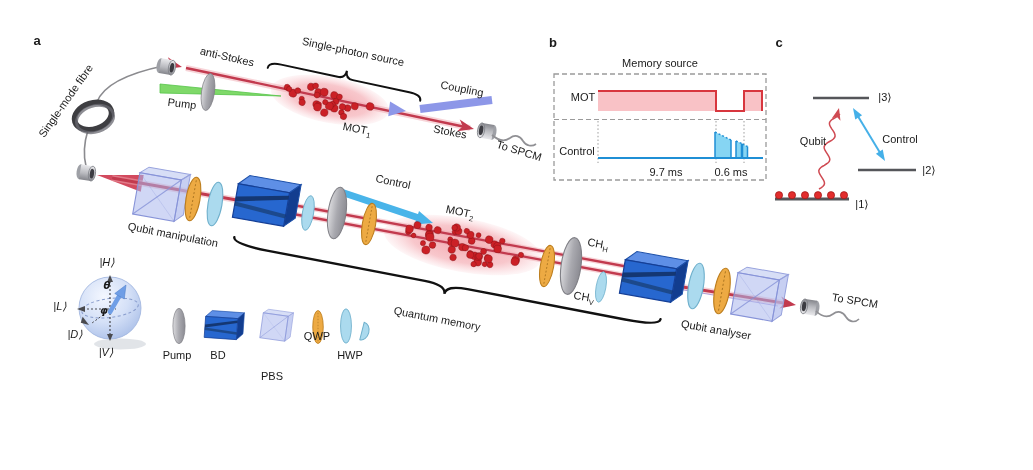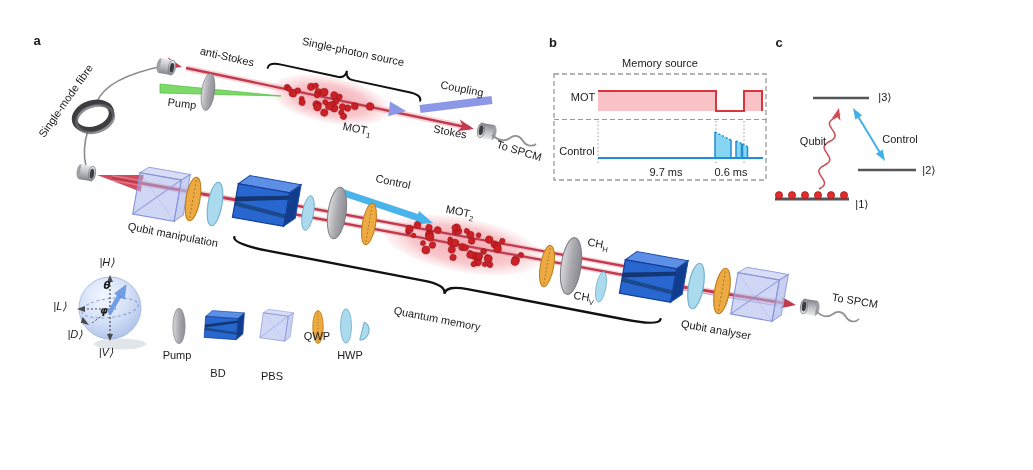--- a/index.html
+++ b/index.html
@@ -314,7 +314,7 @@
 <div class="lab greek" style="left:104px;top:311px">φ</div>
 
 <div class="lab" style="left:177px;top:355px">Pump</div>
-<div class="lab" style="left:218px;top:373px">BD</div>
+<div class="lab" style="left:218px;top:355px">BD</div>
 <div class="lab" style="left:272px;top:376px">PBS</div>
 <div class="lab" style="left:317px;top:336px">QWP</div>
 <div class="lab" style="left:350px;top:355px">HWP</div>

